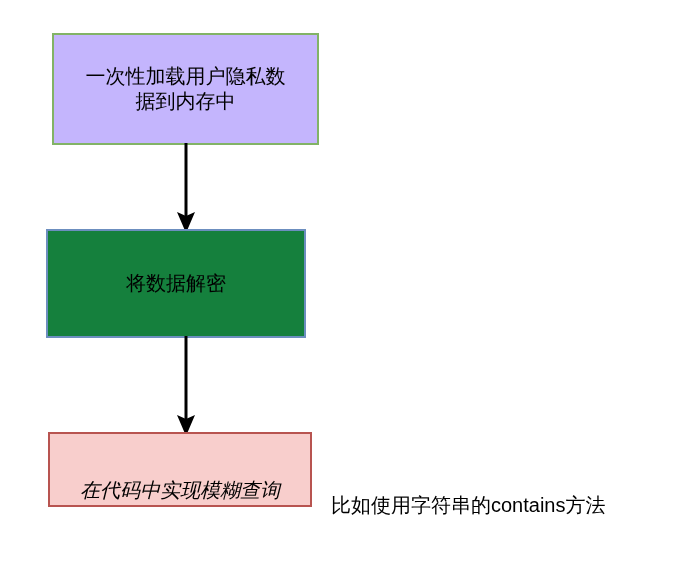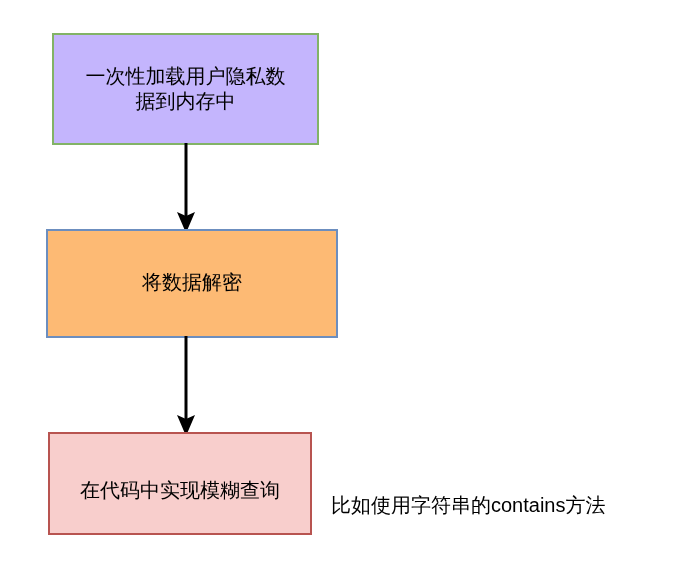--- a/index.html
+++ b/index.html
@@ -47,12 +47,11 @@
   #node-decrypt {
     left: 46px;
     top: 229px;
-    width: 292px;
+    width: 260px;
     height: 109px;
-    background: #fdba74;
+    background: #15803d;
     border: 2px solid #6c8ebf;
     font-size: 20px;
-    font-family: Liberation Mono, monospace;
   }
 
   

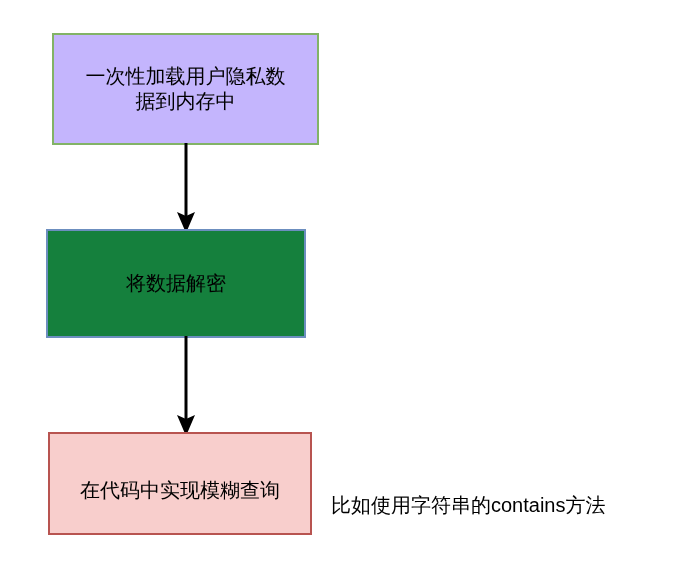--- a/index.html
+++ b/index.html
@@ -59,12 +59,13 @@
     left: 48px;
     top: 432px;
     width: 264px;
-    height: 103px;
+    height: 75px;
     background: #f8cecc;
     border: 2px solid #b85450;
     font-size: 20px;
     align-items: flex-start;
     padding-top: 44px;
+    font-style: italic;
   }
 
   

